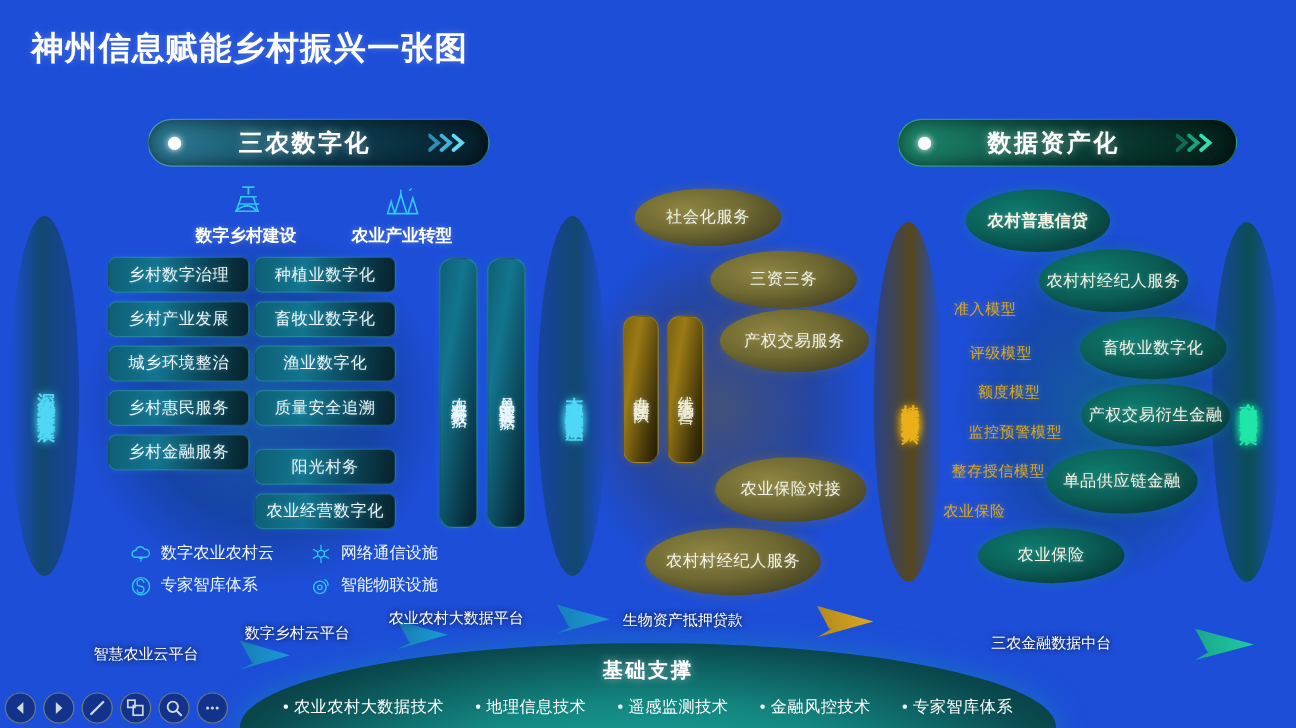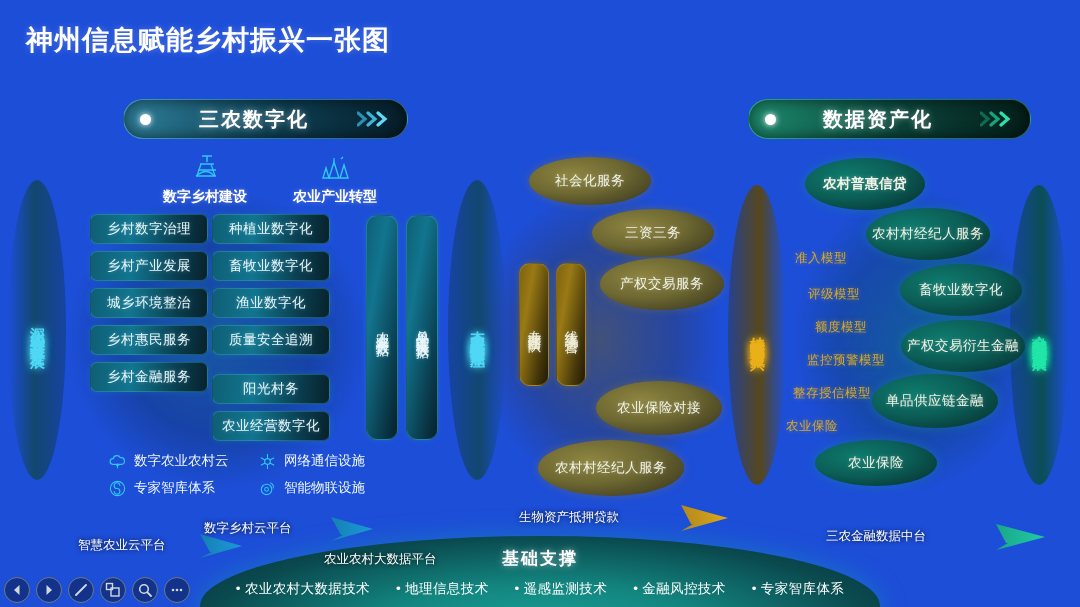--- a/index.html
+++ b/index.html
@@ -363,7 +363,7 @@
     <span class="txt">数字乡村云平台</span>
   </div>
 
-  <div class="arrow" style="left:318px; top:500px; width:190px;margin-top:44px;">
+  <div class="arrow" style="left:318px; top:500px; width:190px;">
     <span class="shape">
       <svg width="190" height="30" viewBox="0 0 190 30" preserveAspectRatio="none">
         <defs>

